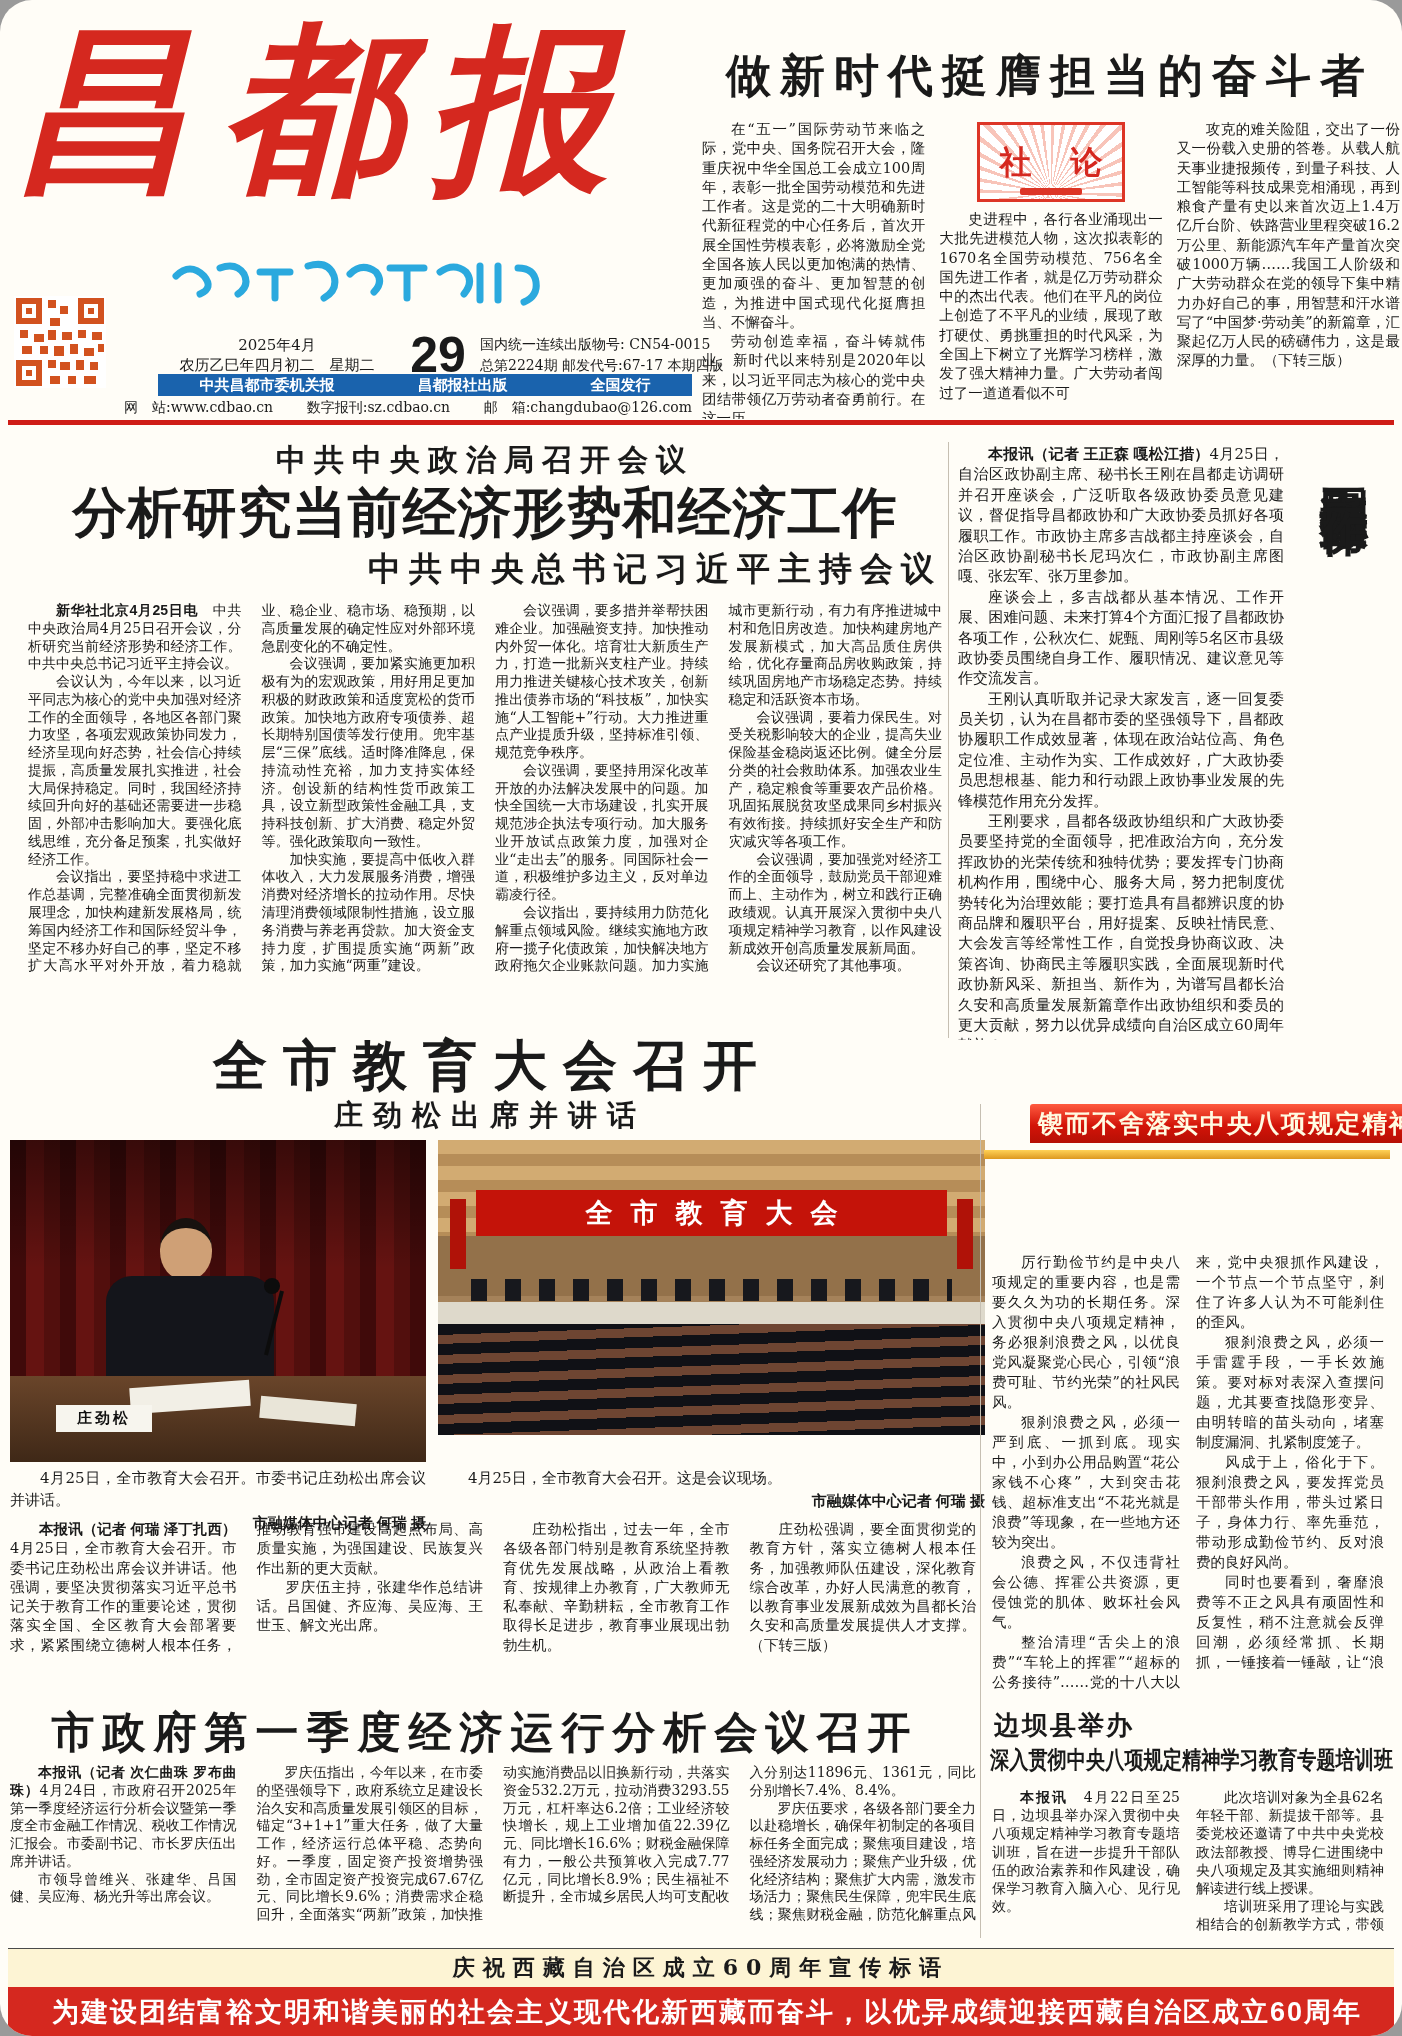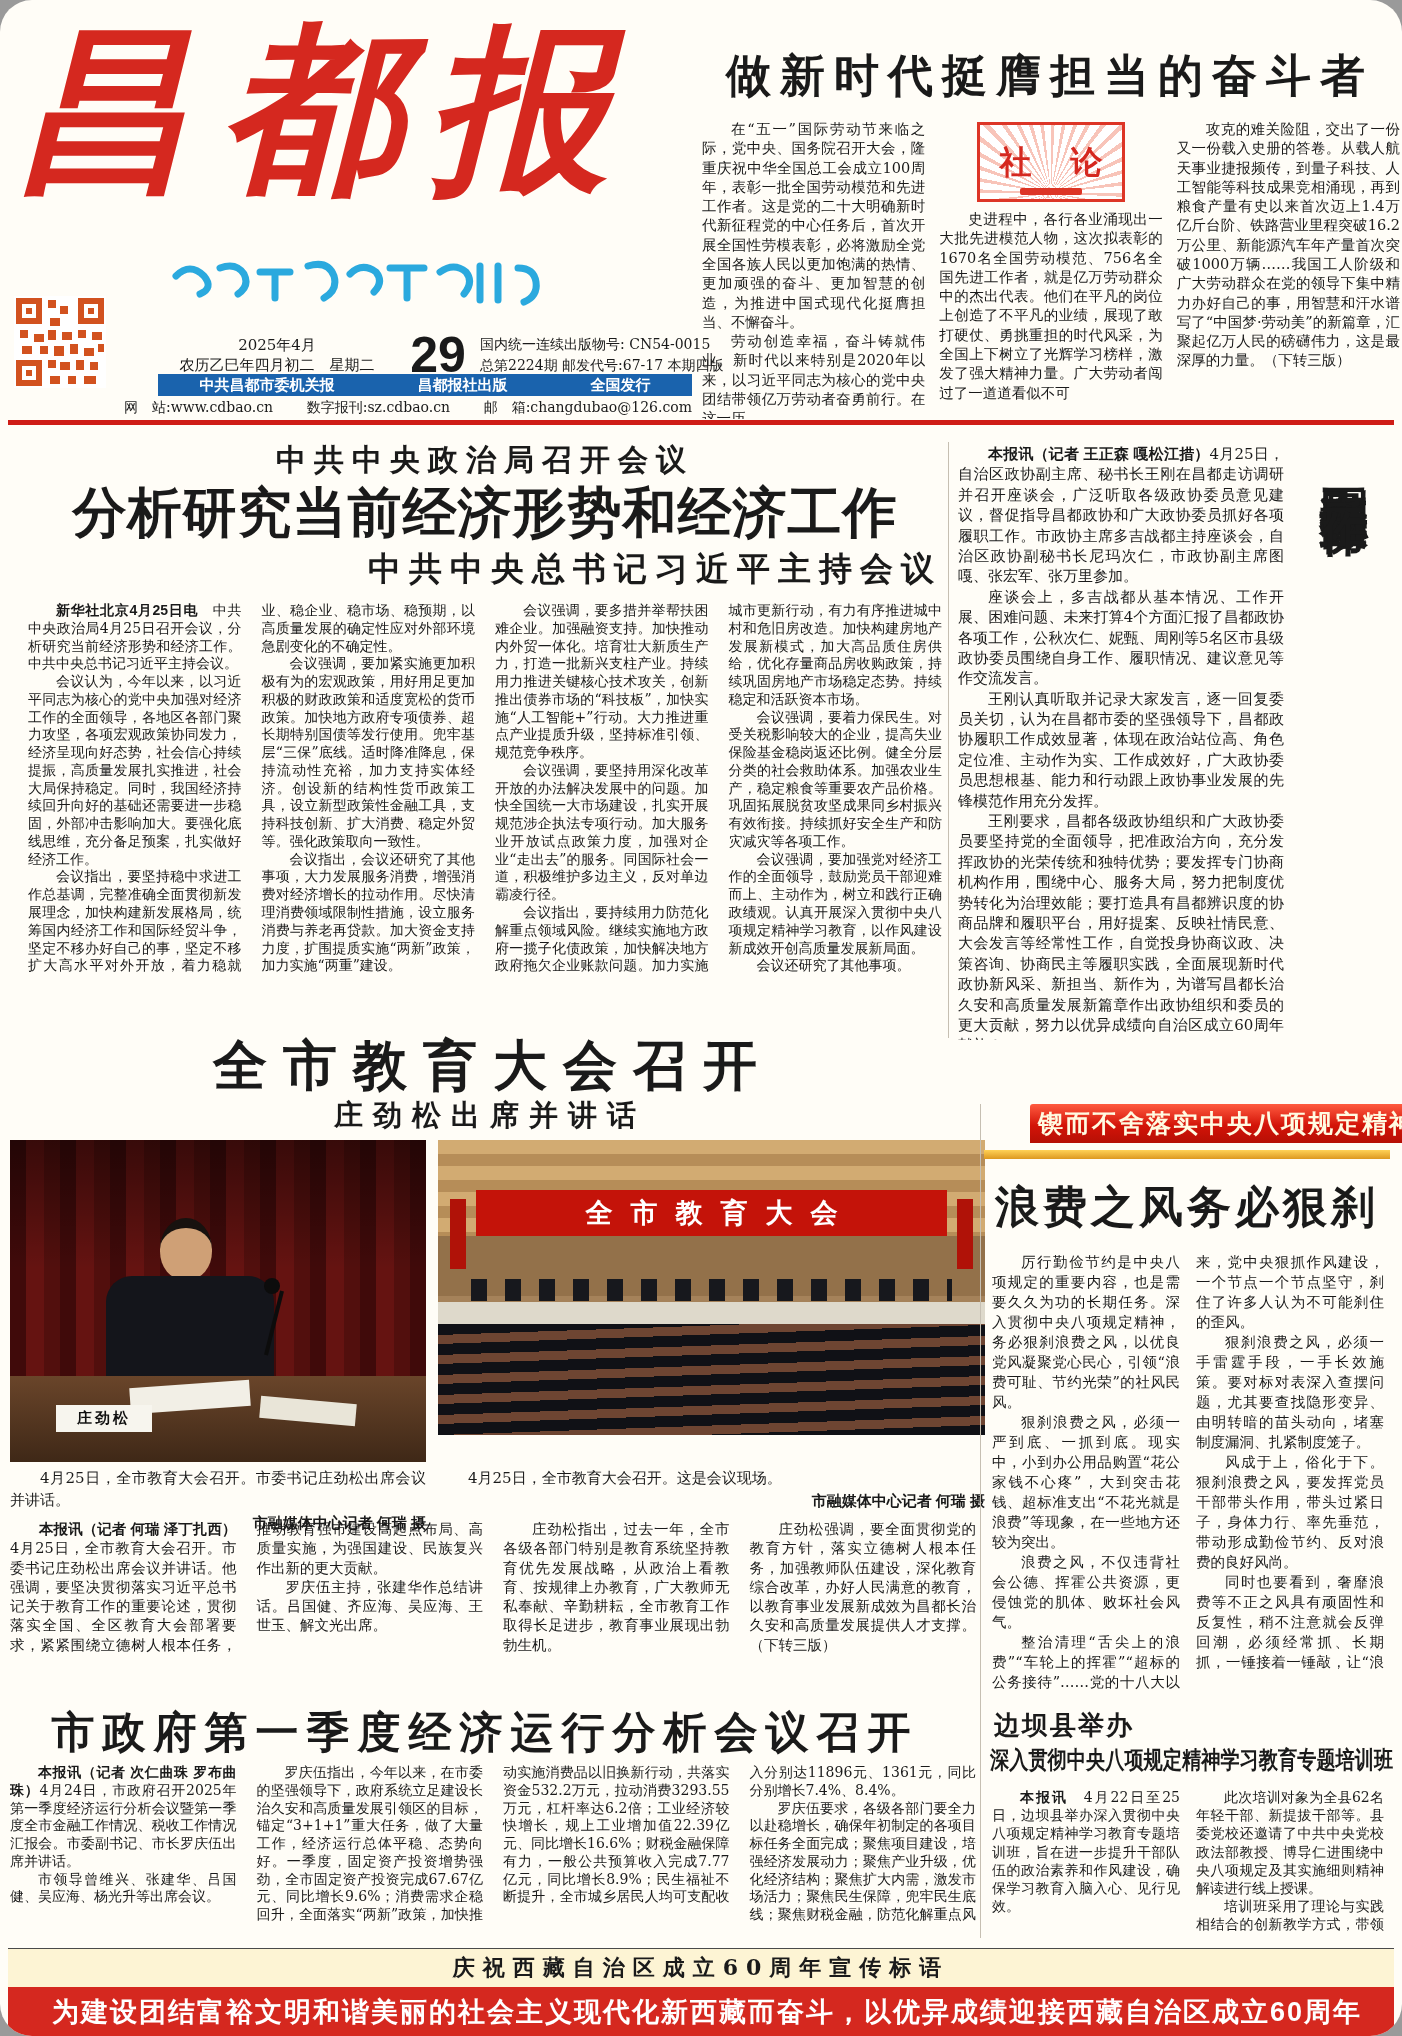--- a/index.html
+++ b/index.html
@@ -230,7 +230,7 @@
         <p class="para">会议认为，今年以来，以习近平同志为核心的党中央加强对经济工作的全面领导，各地区各部门聚力攻坚，各项宏观政策协同发力，经济呈现向好态势，社会信心持续提振，高质量发展扎实推进，社会大局保持稳定。同时，我国经济持续回升向好的基础还需要进一步稳固，外部冲击影响加大。要强化底线思维，充分备足预案，扎实做好经济工作。</p>
         <p class="para">会议指出，要坚持稳中求进工作总基调，完整准确全面贯彻新发展理念，加快构建新发展格局，统筹国内经济工作和国际经贸斗争，坚定不移办好自己的事，坚定不移扩大高水平对外开放，着力稳就业、稳企业、稳市场、稳预期，以高质量发展的确定性应对外部环境急剧变化的不确定性。</p>
         <p class="para">会议强调，要加紧实施更加积极有为的宏观政策，用好用足更加积极的财政政策和适度宽松的货币政策。加快地方政府专项债券、超长期特别国债等发行使用。兜牢基层“三保”底线。适时降准降息，保持流动性充裕，加力支持实体经济。创设新的结构性货币政策工具，设立新型政策性金融工具，支持科技创新、扩大消费、稳定外贸等。强化政策取向一致性。</p>
-        <p class="para">会议指出，会议还研究了其他事项，大力发展服务消费，增强消费对经济增长的拉动作用。尽快清理消费领域限制性措施，设立服务消费与养老再贷款。加大资金支持力度，扩围提质实施“两新”政策，加力实施“两重”建设。</p>
+        <p class="para">加快实施，要提高中低收入群体收入，大力发展服务消费，增强消费对经济增长的拉动作用。尽快清理消费领域限制性措施，设立服务消费与养老再贷款。加大资金支持力度，扩围提质实施“两新”政策，加力实施“两重”建设。</p>
         <p class="para">会议强调，要多措并举帮扶困难企业。加强融资支持。加快推动内外贸一体化。培育壮大新质生产力，打造一批新兴支柱产业。持续用力推进关键核心技术攻关，创新推出债券市场的“科技板”，加快实施“人工智能+”行动。大力推进重点产业提质升级，坚持标准引领、规范竞争秩序。</p>
         <p class="para">会议强调，要坚持用深化改革开放的办法解决发展中的问题。加快全国统一大市场建设，扎实开展规范涉企执法专项行动。加大服务业开放试点政策力度，加强对企业“走出去”的服务。同国际社会一道，积极维护多边主义，反对单边霸凌行径。</p>
         <p class="para">会议指出，要持续用力防范化解重点领域风险。继续实施地方政府一揽子化债政策，加快解决地方政府拖欠企业账款问题。加力实施城市更新行动，有力有序推进城中村和危旧房改造。加快构建房地产发展新模式，加大高品质住房供给，优化存量商品房收购政策，持续巩固房地产市场稳定态势。持续稳定和活跃资本市场。</p>

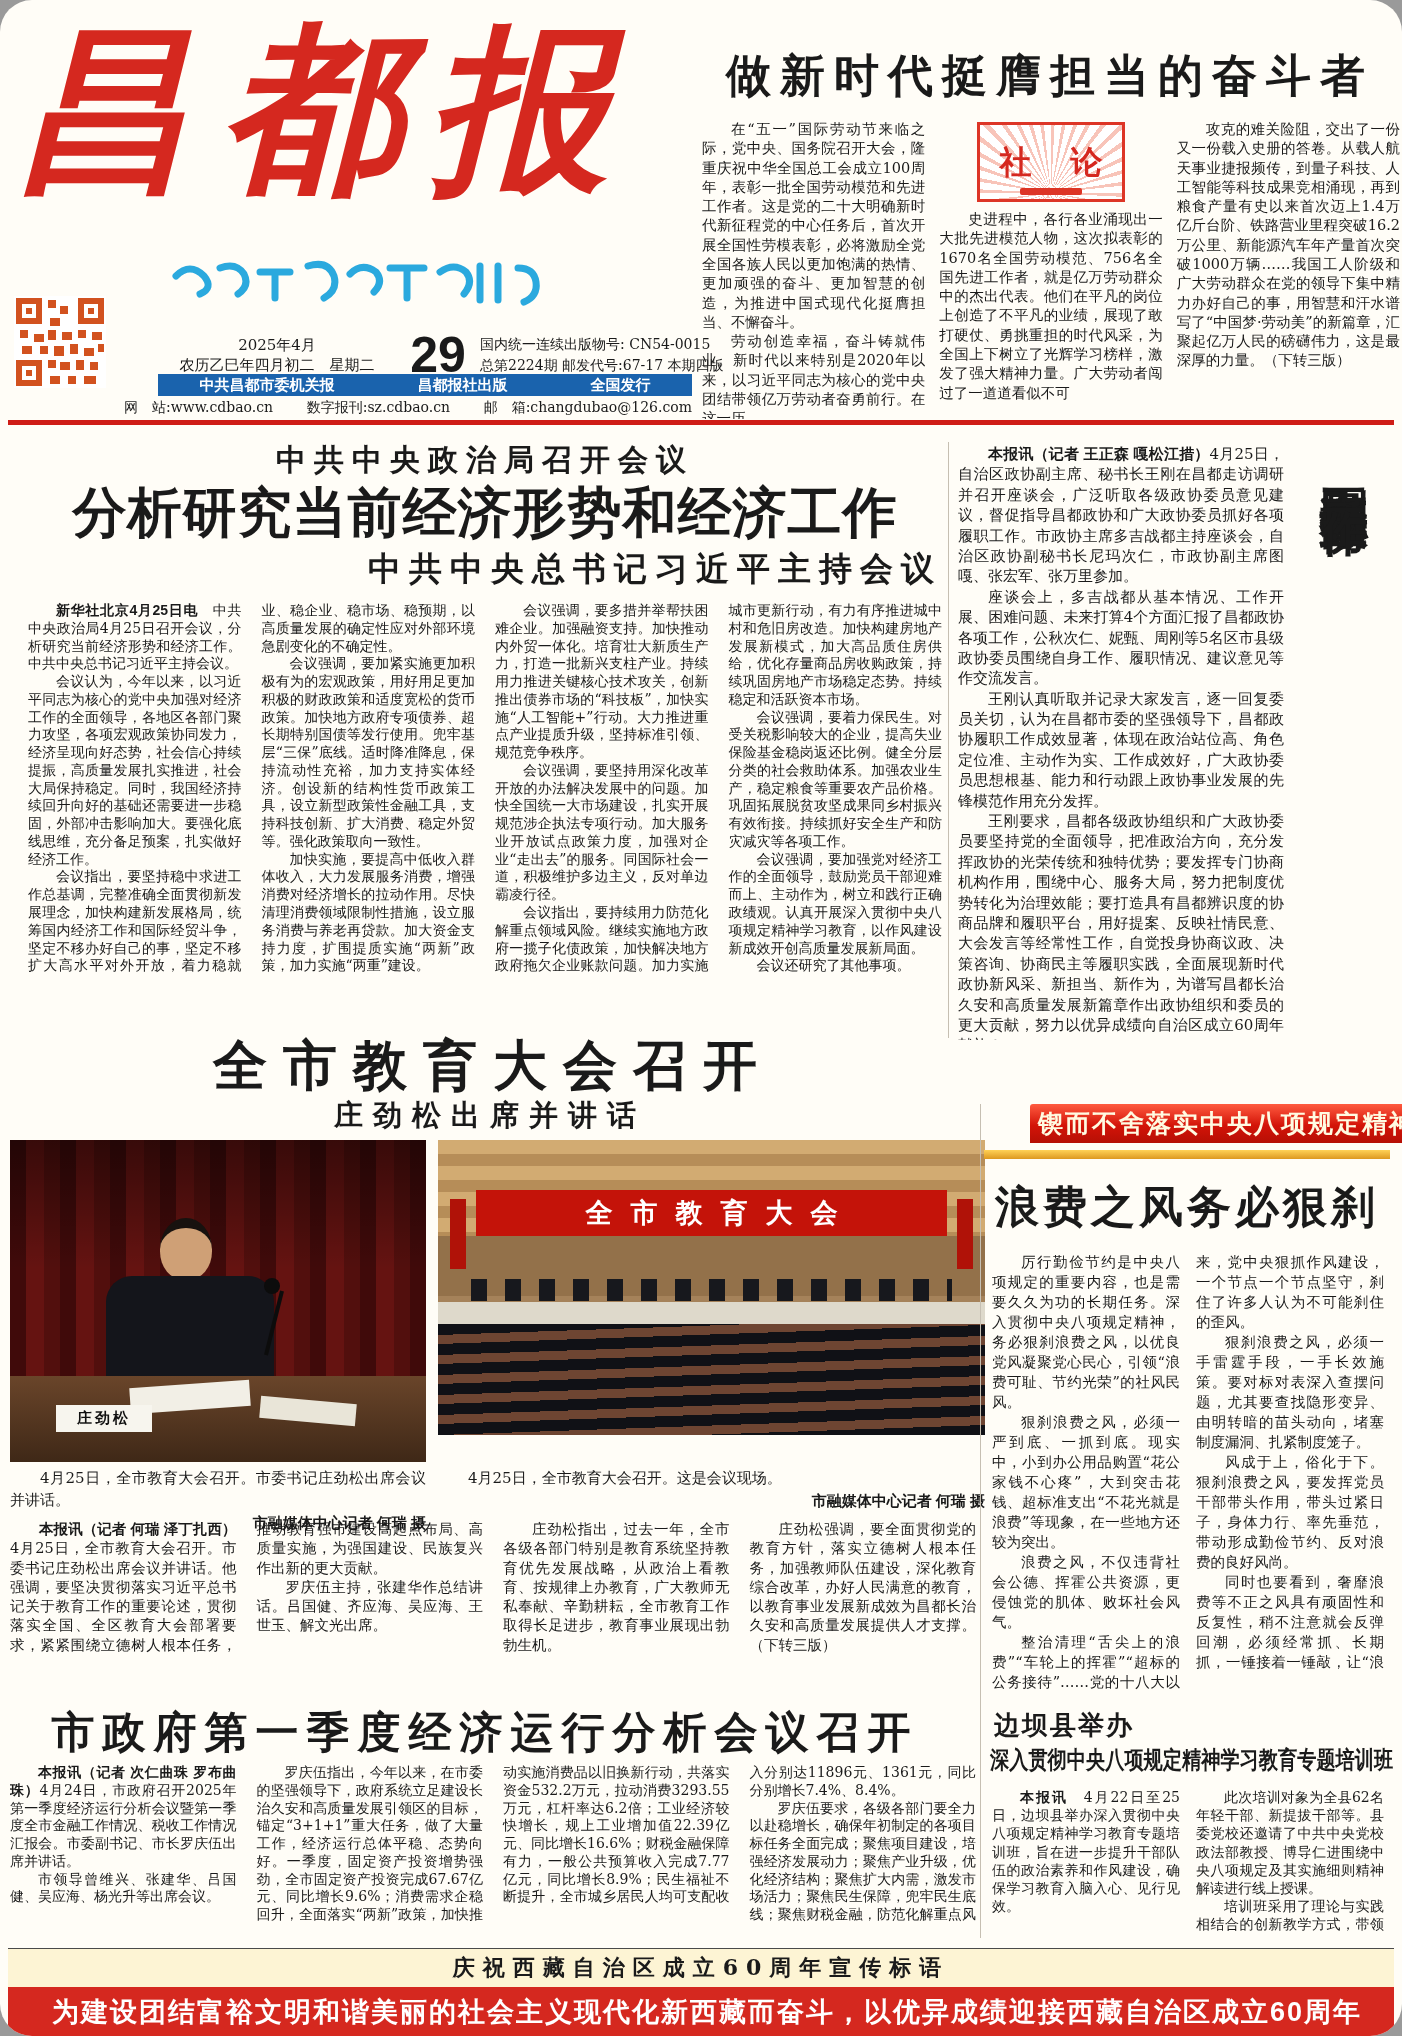--- a/index.html
+++ b/index.html
@@ -310,7 +310,6 @@
 
   <div class="abs ribbon" data-name="campaign-ribbon">锲而不舍落实中央八项规定精神</div>
   <div class="abs ribbon-gold" data-name="campaign-ribbon-gold-edge"></div>
-  <div class="abs lf-headline" data-name="langfei-headline">浪费之风务必狠刹</div>
   <div class="abs lf-body" data-name="langfei-body">
     <div data-name="langfei-paragraphs">
         <p class="para">厉行勤俭节约是中央八项规定的重要内容，也是需要久久为功的长期任务。深入贯彻中央八项规定精神，务必狠刹浪费之风，以优良党风凝聚党心民心，引领“浪费可耻、节约光荣”的社风民风。</p>

